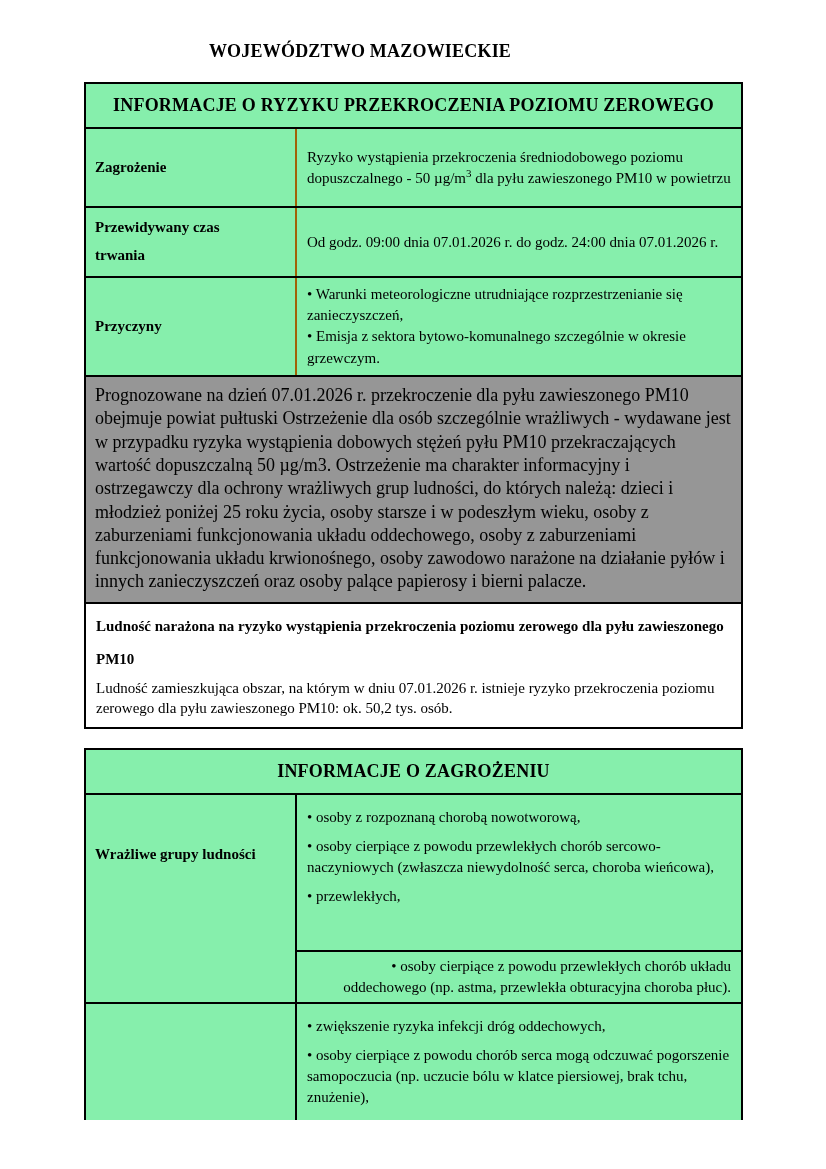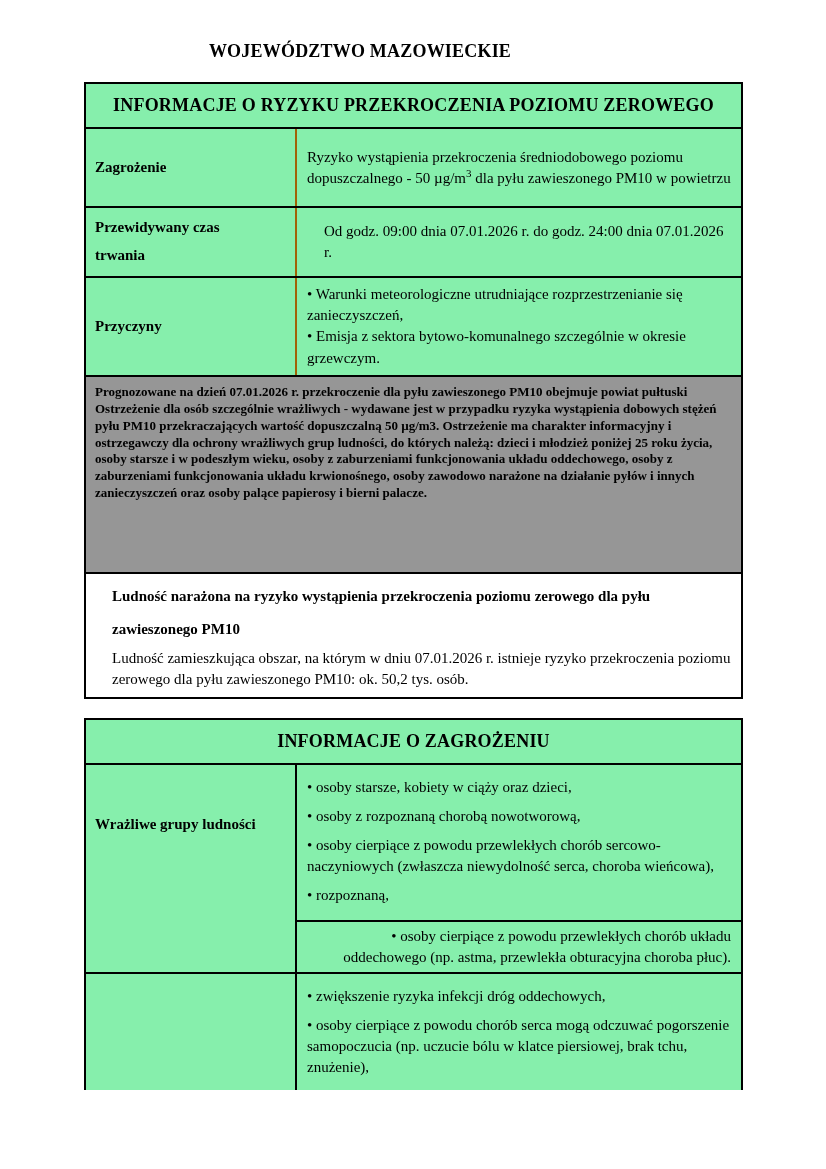--- a/index.html
+++ b/index.html
@@ -96,7 +96,7 @@
     justify-content: center;
   }
   .row-zagrozenie   { min-height: 79px; }
-  .row-czas         { min-height: 59px; gap: 17px; }
+  .row-czas         { min-height: 59px; }
   .row-przyczyny    { min-height: 88px; }
   .row-przyczyny .t1-value { line-height: 1.42; }
   .t1-value .bullet-item { margin: 0; }

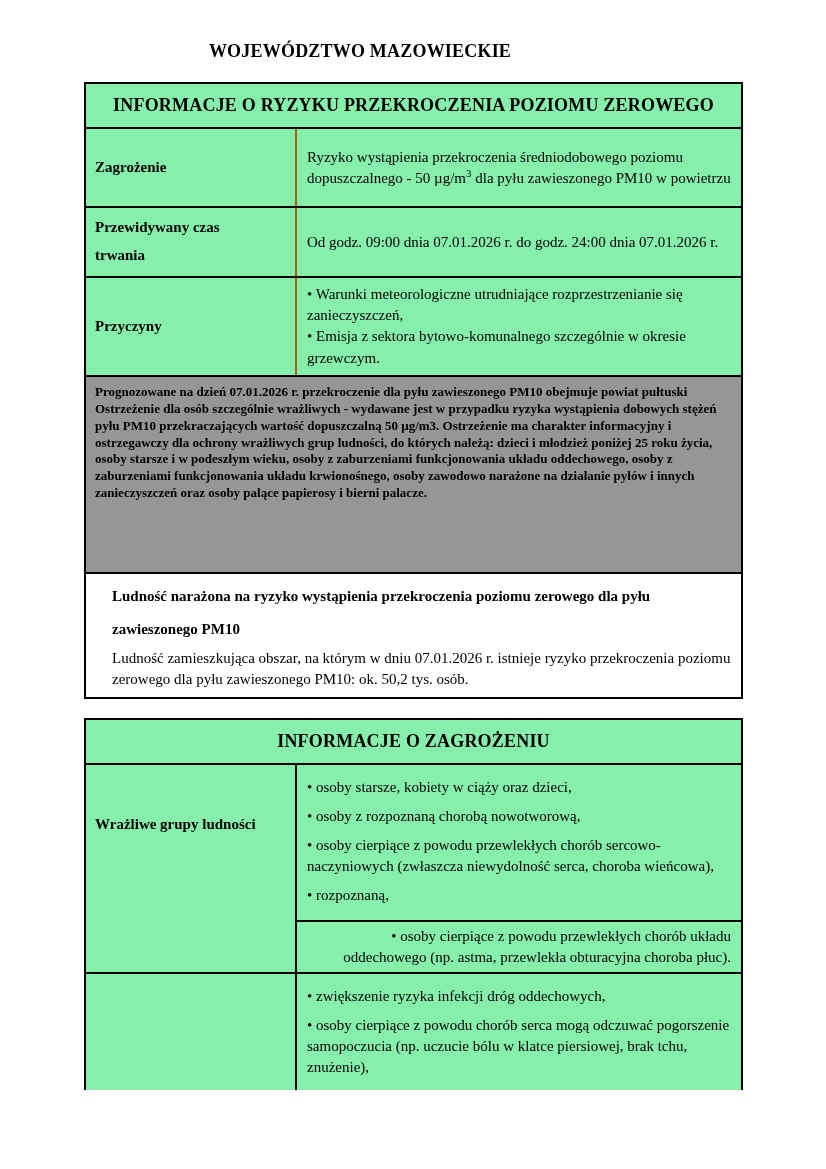--- a/index.html
+++ b/index.html
@@ -117,9 +117,8 @@
     line-height: 1.25;
   }
   .gray-para {
-    font-size: 13px;
+    font-size: 18px;
     line-height: 1.295;
-    font-weight: bold;
   }
   
   .white-section {

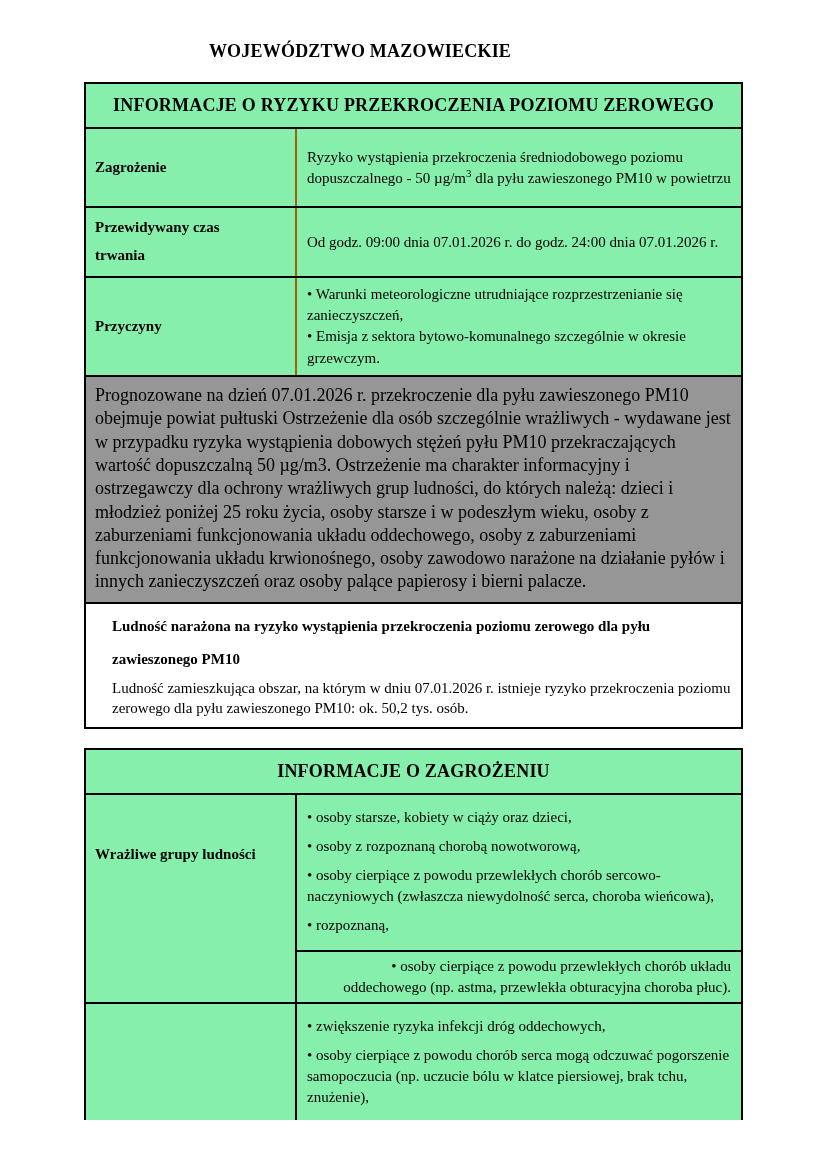--- a/index.html
+++ b/index.html
@@ -125,7 +125,7 @@
     background: #ffffff;
     box-sizing: border-box;
     min-height: 109px;
-    padding: 6px 9px 8px 26px;
+    padding: 6px 9px 8px 10px;
   }
   .white-heading {
     font-weight: bold;

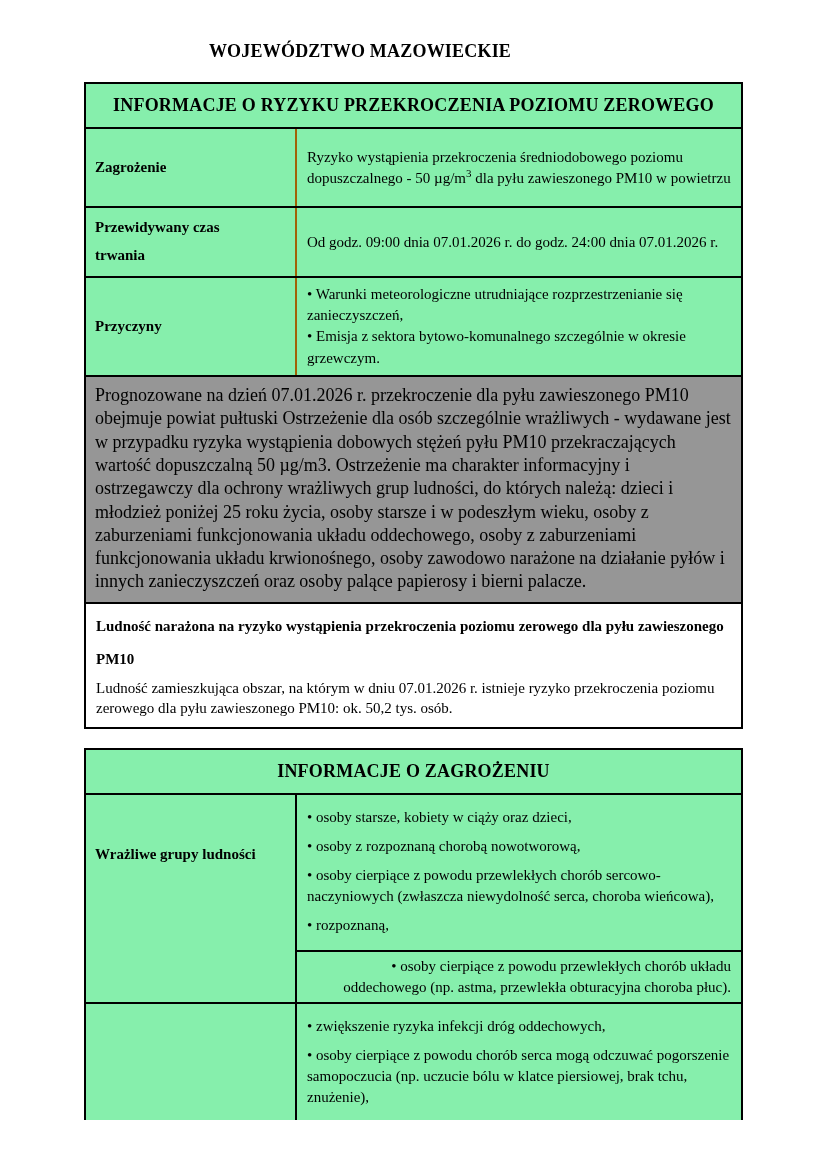--- a/index.html
+++ b/index.html
@@ -238,7 +238,6 @@
         <div class="t2-cell t2-left-groups">Wrażliwe grupy ludności</div>
 
         <div class="t2-cell t2-cell-a">
-            <div class="bullet-item">• osoby starsze, kobiety w ciąży oraz dzieci,</div>
             <div class="bullet-item">• osoby z rozpoznaną chorobą nowotworową,</div>
             <div class="bullet-item">• osoby cierpiące z powodu przewlekłych chorób sercowo-naczyniowych (zwłaszcza niewydolność serca, choroba wieńcowa),</div>
             <div class="bullet-item">• rozpoznaną,</div>

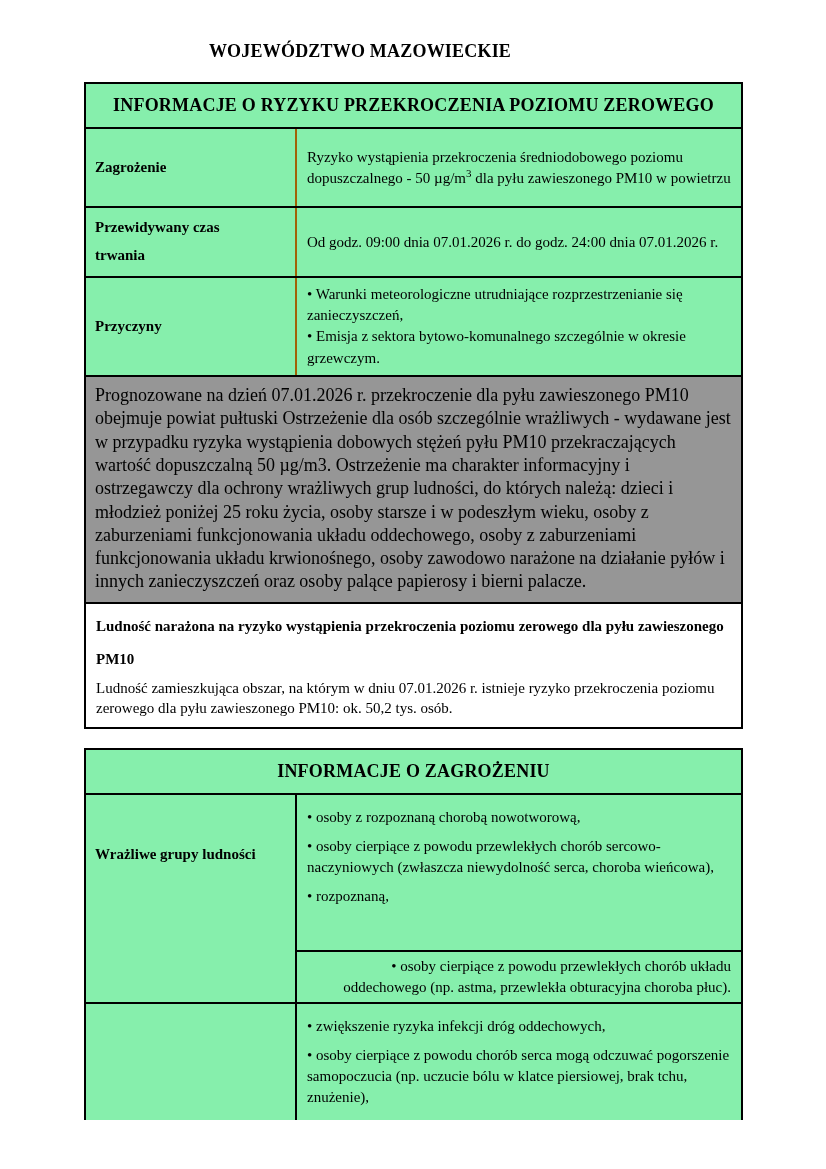--- a/index.html
+++ b/index.html
@@ -240,7 +240,7 @@
         <div class="t2-cell t2-cell-a">
             <div class="bullet-item">• osoby z rozpoznaną chorobą nowotworową,</div>
             <div class="bullet-item">• osoby cierpiące z powodu przewlekłych chorób sercowo-naczyniowych (zwłaszcza niewydolność serca, choroba wieńcowa),</div>
-            <div class="bullet-item">• rozpoznaną,</div>
+            <div class="bullet-item">• przewlekłych,</div>
           </div>
 
         <div class="t2-cell t2-cell-b">

